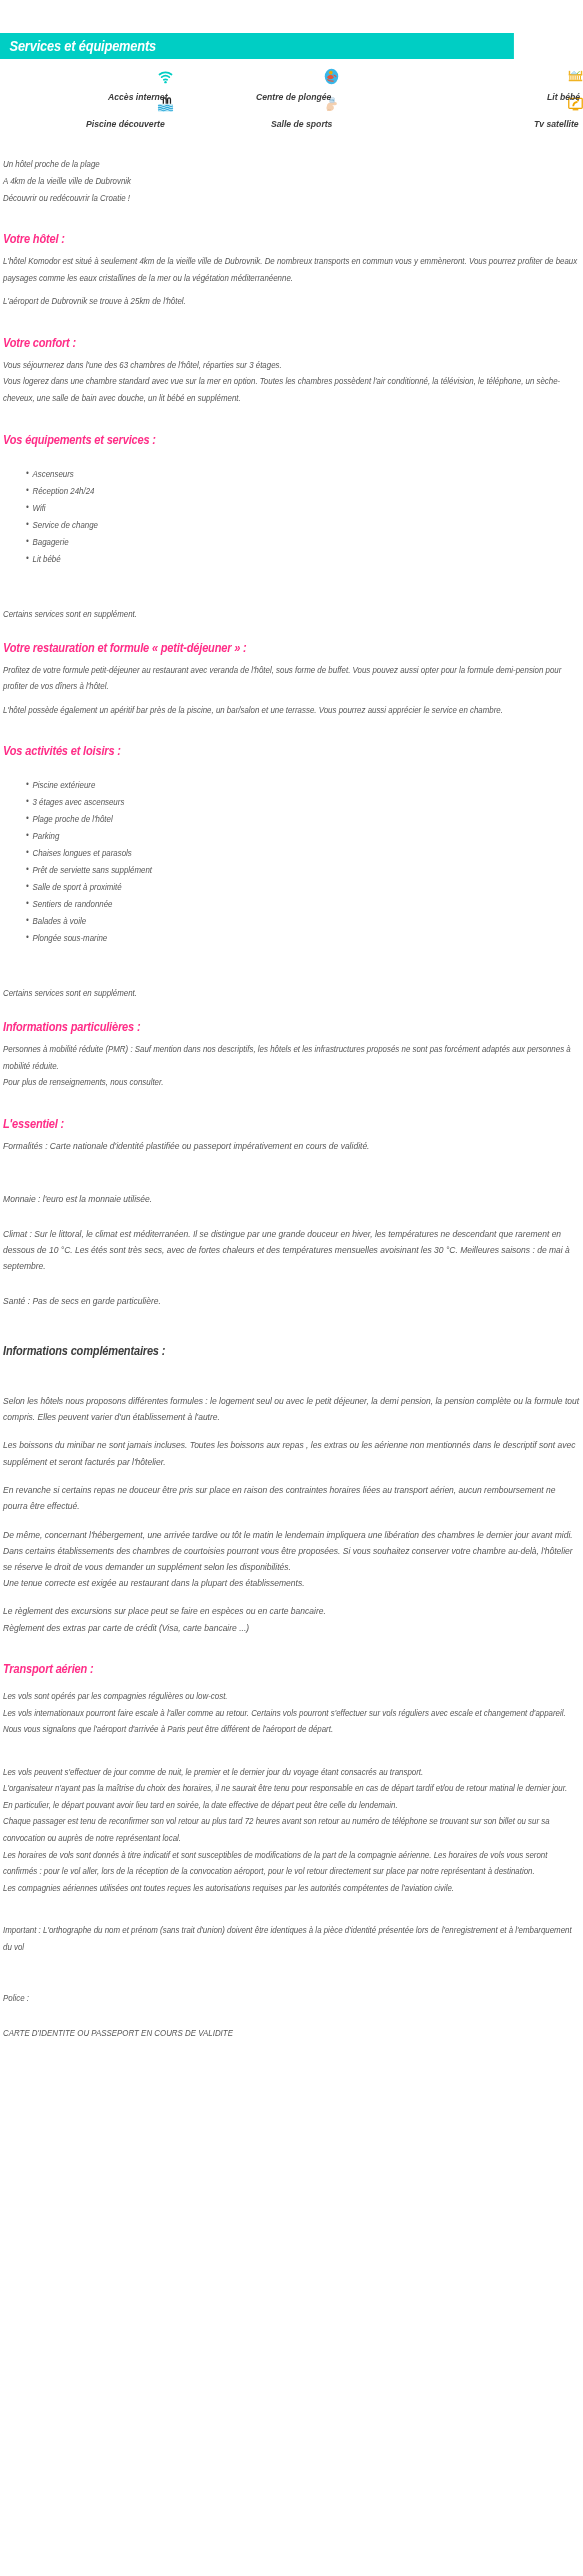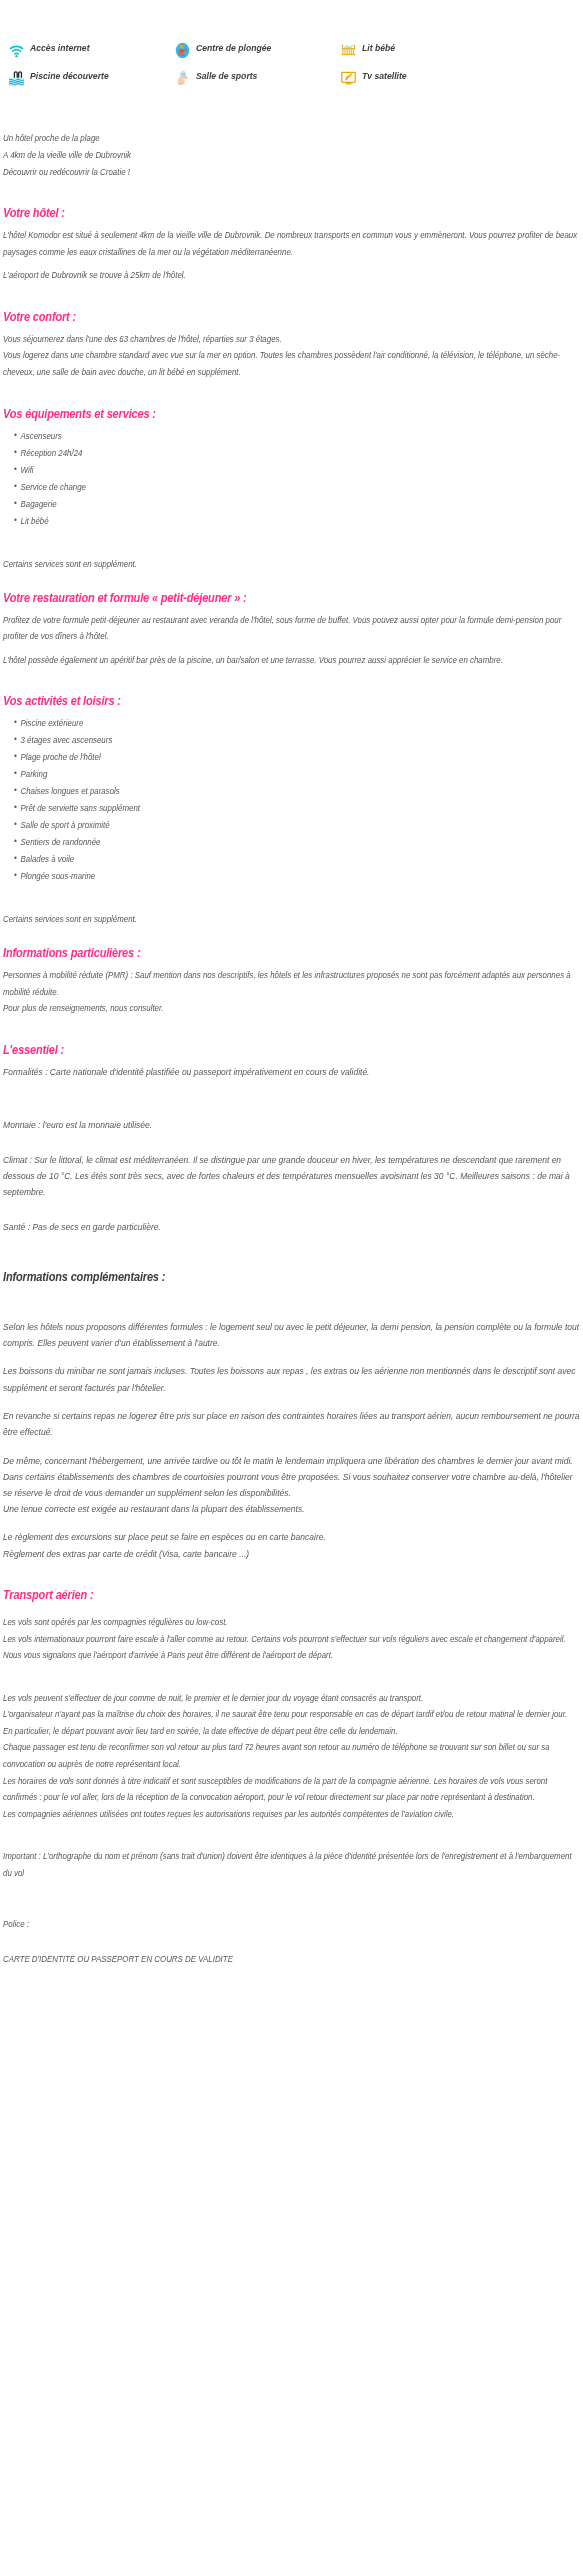--- a/index.html
+++ b/index.html
@@ -145,6 +145,9 @@
 
   <div class="spacer-top"></div>
 
+  <div class="banner-wrap">
+    <div class="banner">Services et équipements</div>
+  </div>
 
   <div class="amenities">
 

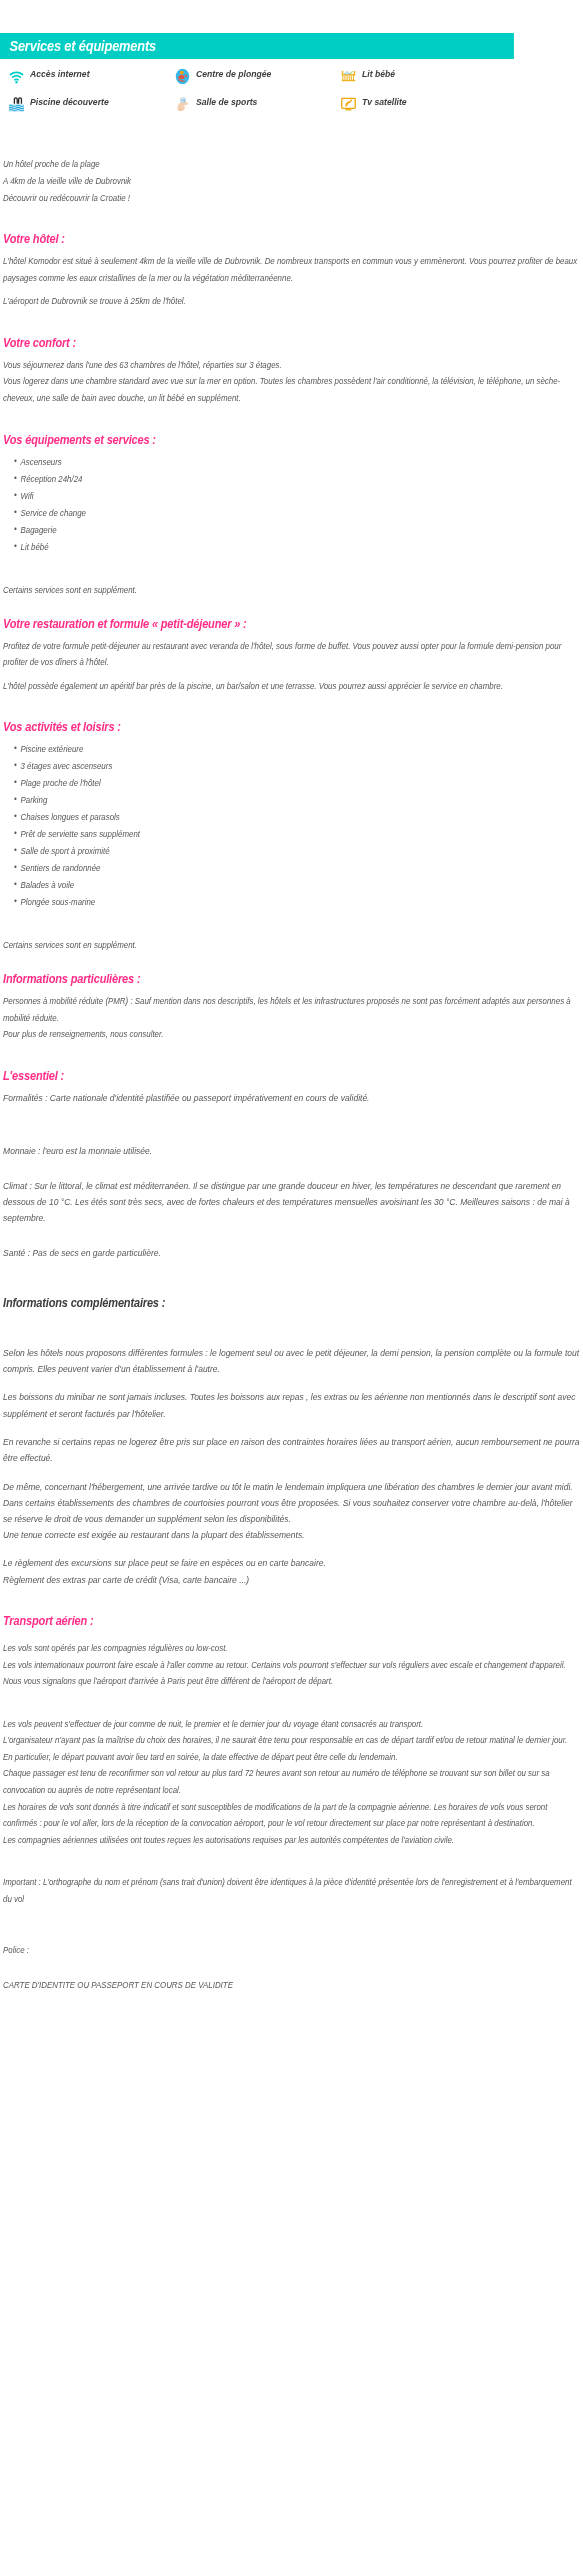--- a/index.html
+++ b/index.html
@@ -51,9 +51,10 @@
   }
   .amenity {
     display: flex;
-    align-items: flex-start;
+    align-items: flex-end;
     gap: 5.4px;
     height: 23px;
+    flex-direction: column;
   }
   .amenity .ico {
     width: 17px;

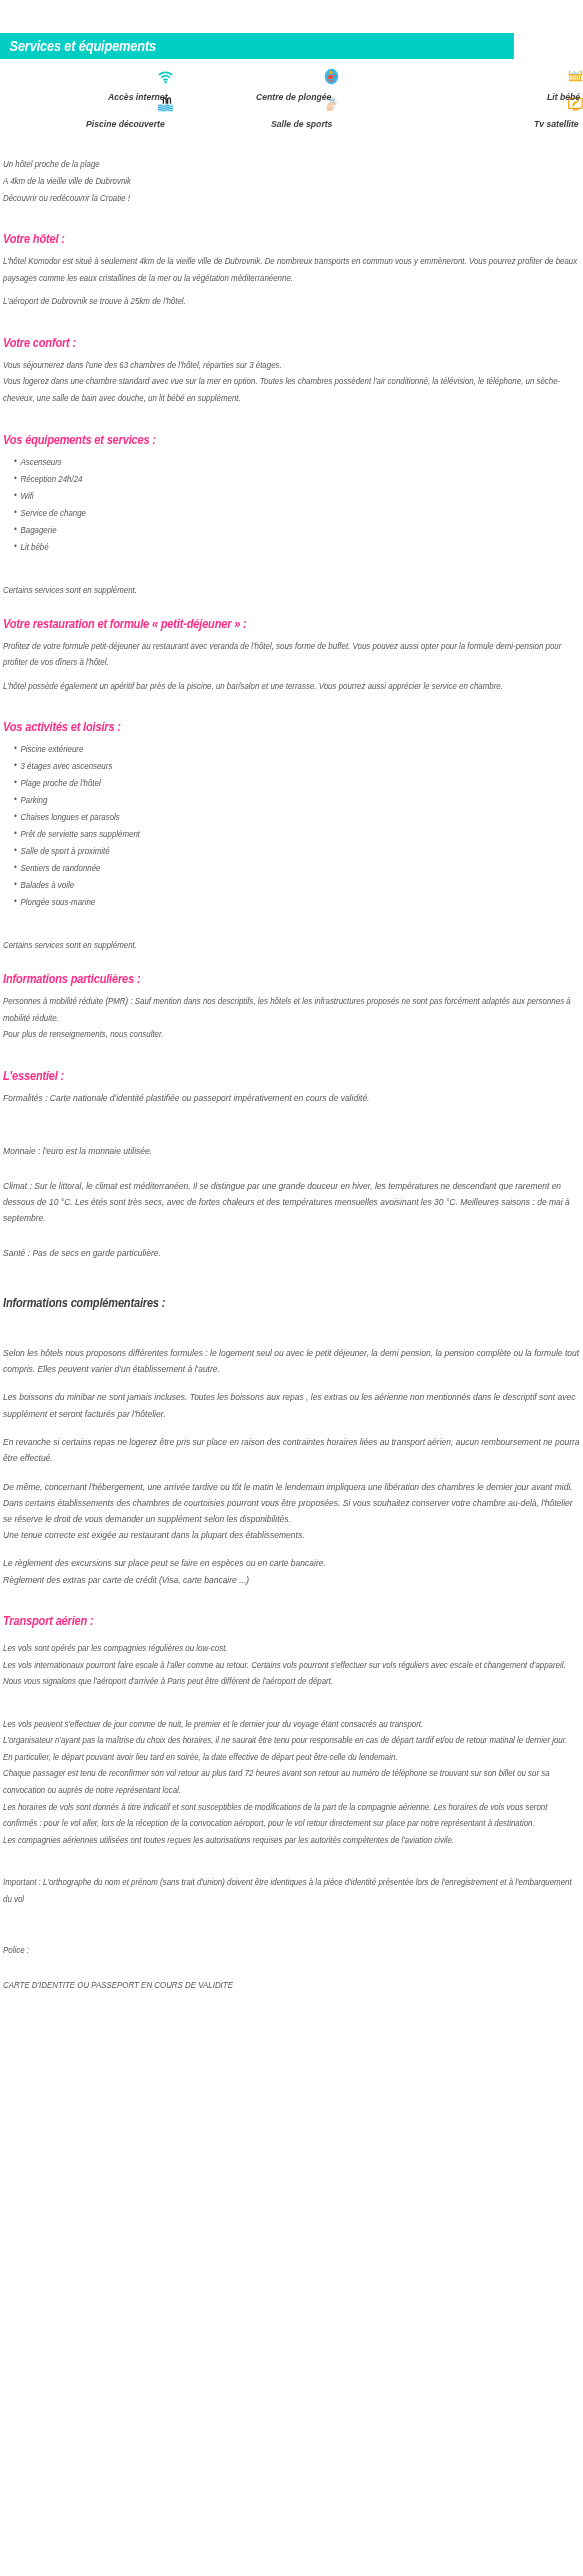--- a/index.html
+++ b/index.html
@@ -109,7 +109,7 @@
   }
 
   ul.bul {
-    margin: 0;
+    margin: 12px;
     padding: 0 0 0 10.8px;
     list-style: none;
   }

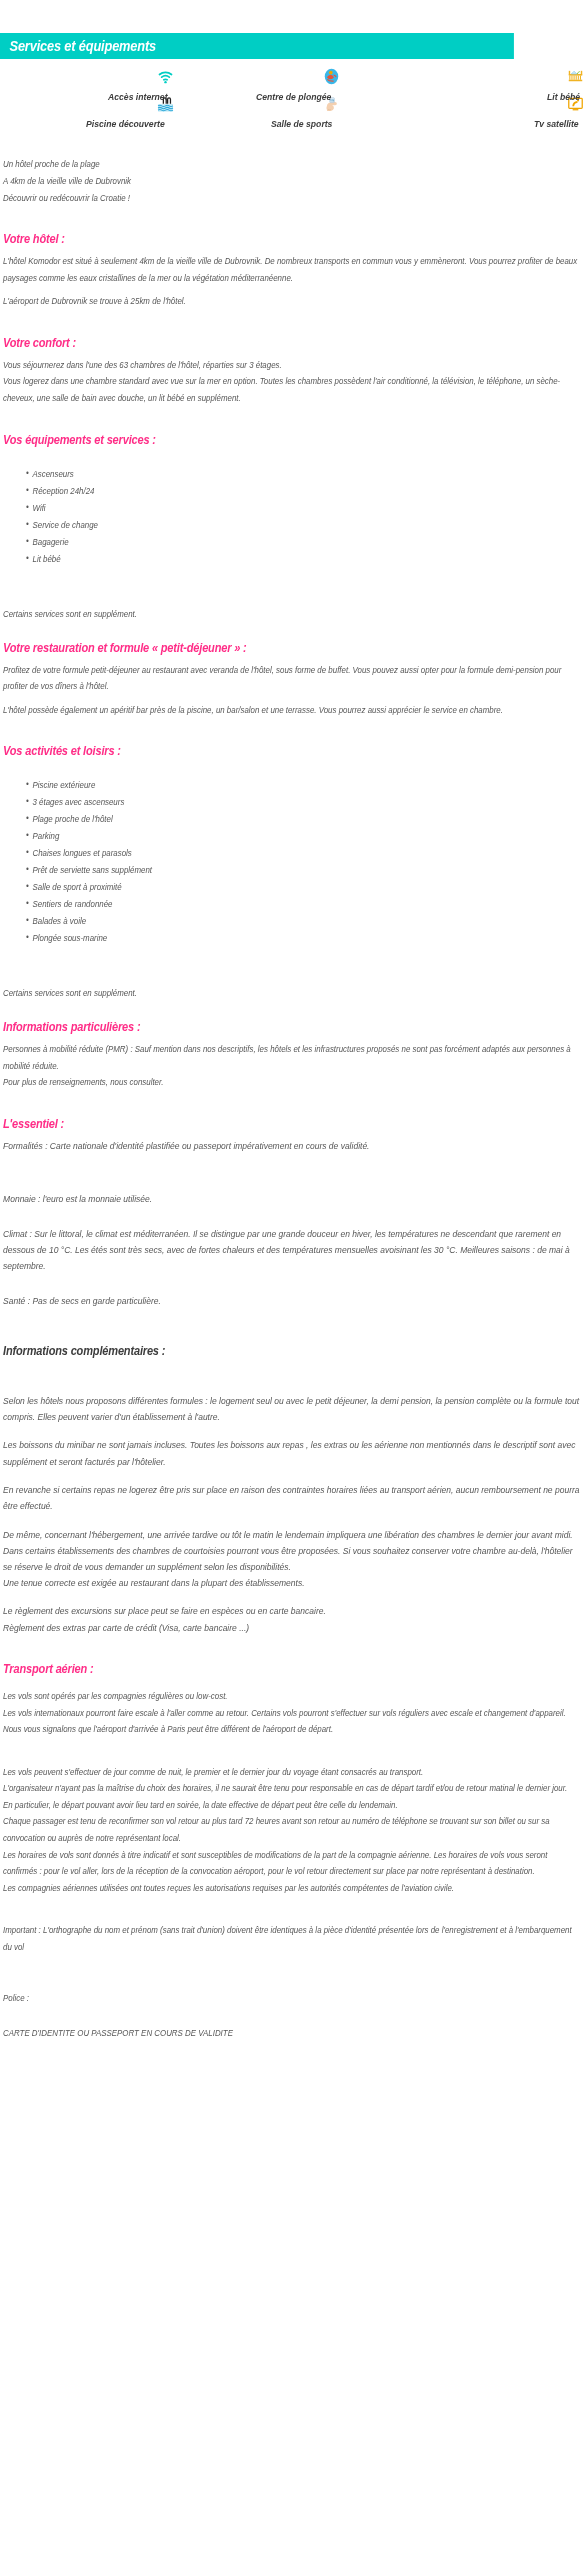--- a/index.html
+++ b/index.html
@@ -342,7 +342,7 @@
     <div class="gap-s"></div>
     <p class="para wide">Les boissons du minibar ne sont jamais incluses. Toutes les boissons aux repas , les extras ou les aérienne non mentionnés dans le descriptif sont avec supplément et seront facturés par l'hôtelier.</p>
     <div class="gap-s"></div>
-    <p class="para wide">En revanche si certains repas ne logerez être pris sur place en raison des contraintes horaires liées au transport aérien, aucun remboursement ne pourra être effectué.</p>
+    <p class="para wide">En revanche si certains repas ne douceur être pris sur place en raison des contraintes horaires liées au transport aérien, aucun remboursement ne pourra être effectué.</p>
     <div class="gap-s"></div>
     <p class="para wide">De même, concernant l'hébergement, une arrivée tardive ou tôt le matin le lendemain impliquera une libération des chambres le dernier jour avant midi. Dans certains établissements des chambres de courtoisies pourront vous être proposées. Si vous souhaitez conserver votre chambre au-delà, l'hôtelier se réserve le droit de vous demander un supplément selon les disponibilités.</p>
     <p class="para wide">Une tenue correcte est exigée au restaurant dans la plupart des établissements.</p>

